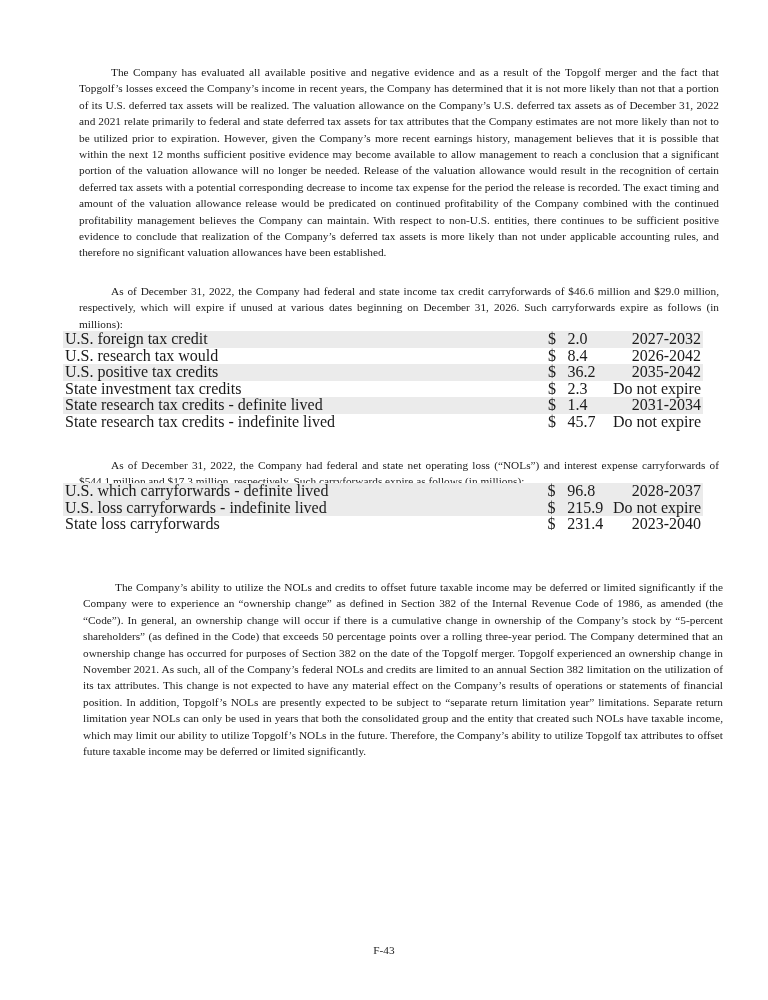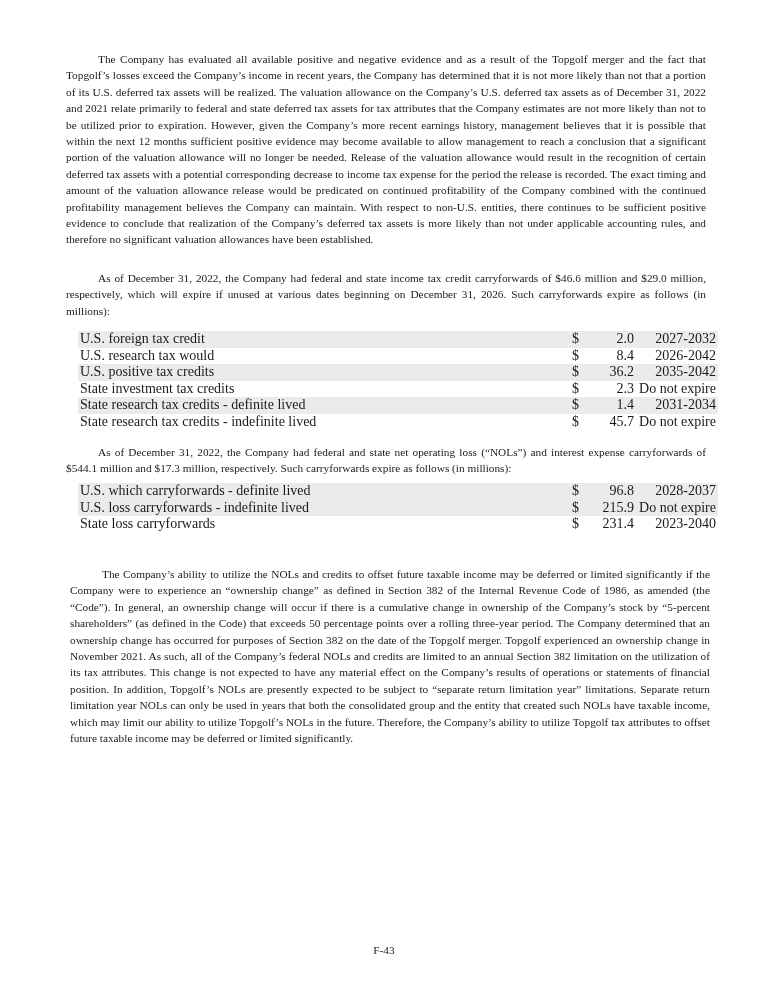--- a/index.html
+++ b/index.html
@@ -6,7 +6,7 @@
   body { width: 768px; height: 1000px; position: relative; overflow: hidden;
          font-family: "Liberation Serif", serif; color: #1a1a1a; }
   .page { position: absolute; left: 62px; top: 0; width: 640px; }
-  p.para { margin: 4px; font-size: 11.3px; line-height: 16.4px; text-align: justify;
+  p.para { margin: 17px; font-size: 11.3px; line-height: 16.4px; text-align: justify;
            text-indent: 32px; }
   #p1 { position: absolute; top: 47px; left: 0; width: 640px; }
   #p2 { position: absolute; top: 266px; left: 0; width: 640px; }

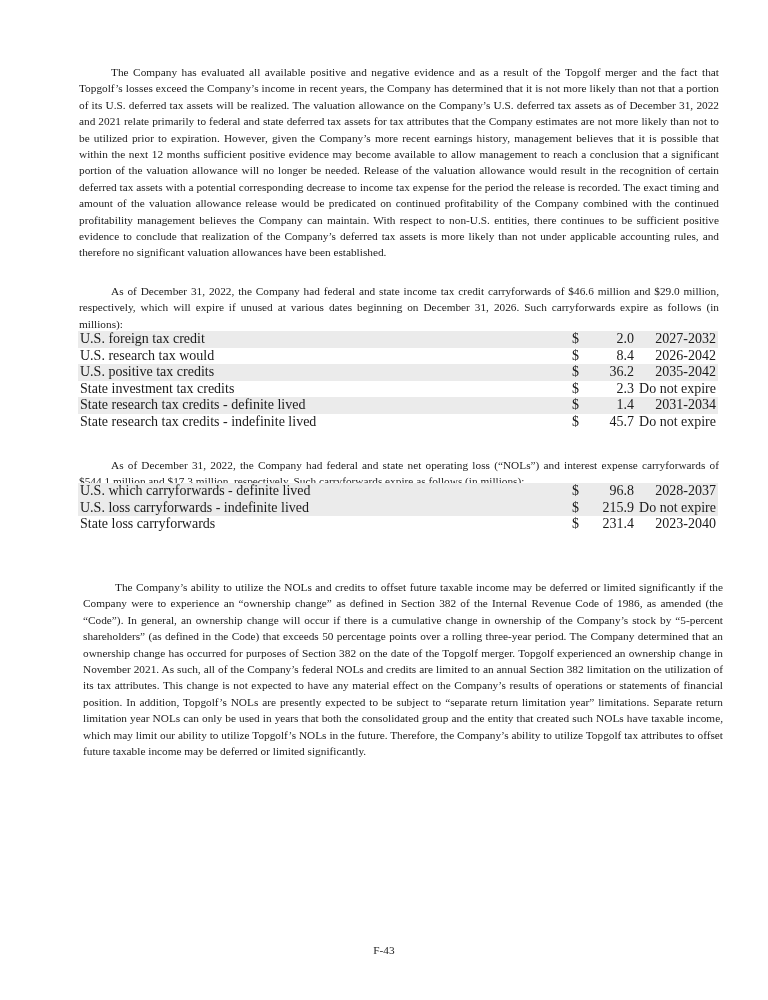--- a/index.html
+++ b/index.html
@@ -12,7 +12,7 @@
   #p2 { position: absolute; top: 266px; left: 0; width: 640px; }
   #p3 { position: absolute; top: 440px; left: 0; width: 640px; }
   #p4 { position: absolute; top: 562px; left: 4px; width: 640px; }
-  table.tbl { border-collapse: collapse; width: 640px; font-size: 14px; position: absolute; left: 16px; }
+  table.tbl { border-collapse: collapse; width: 640px; font-size: 16px; position: absolute; left: 1px; }
   table.tbl td { padding: 0 2px; height: 16.6px; line-height: 16.6px; white-space: nowrap; }
   table.tbl tr.shaded td { background: #ebebeb; }
   #t1 { top: 331px; }

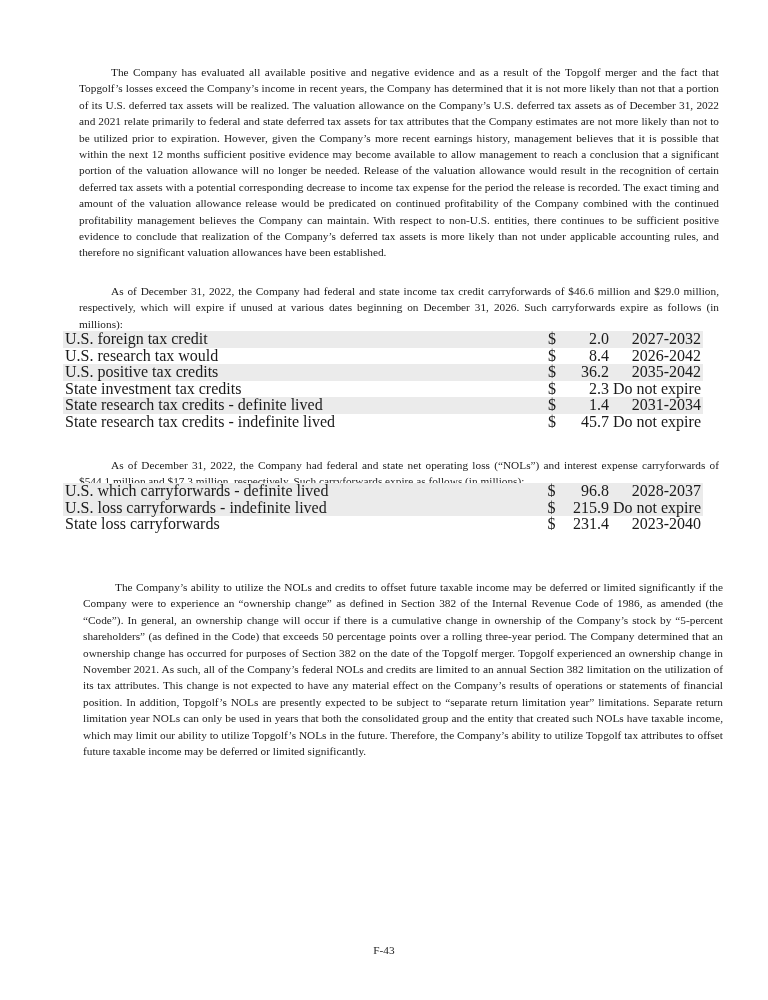--- a/index.html
+++ b/index.html
@@ -19,7 +19,7 @@
   #t2 { top: 483px; }
   td.lbl { width: 488px; }
   td.cur { width: 16px; text-align: left; }
-  td.amt { width: 42px; text-align: right; margin-top: 32px; }
+  td.amt { width: 42px; text-align: left; margin-top: 32px; }
   td.exp { text-align: right; }
   .footer { position: absolute; top: 944px; left: 0; width: 768px; text-align: center; font-size: 11.3px; }
 </style>

